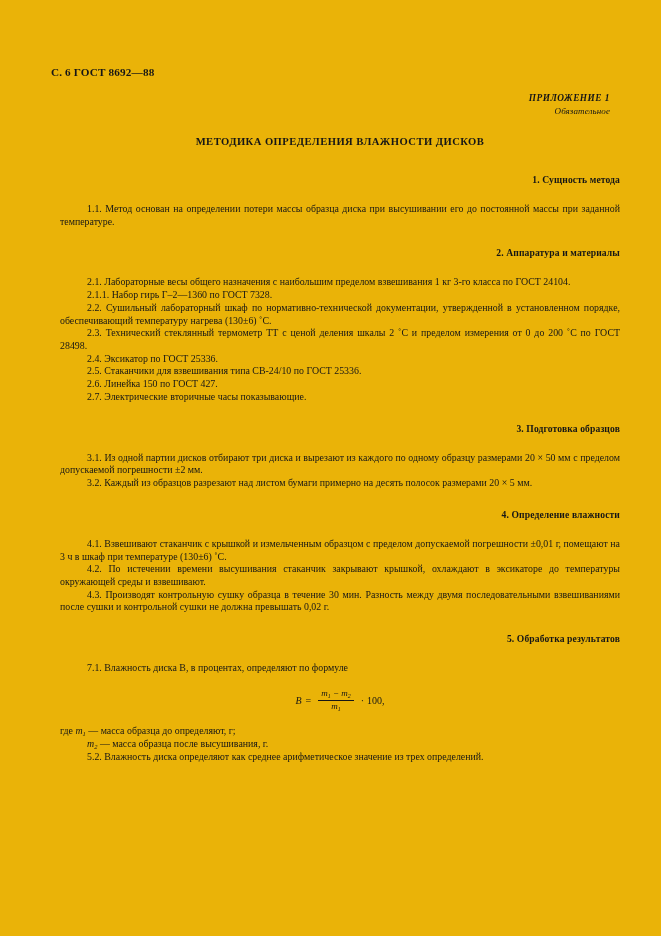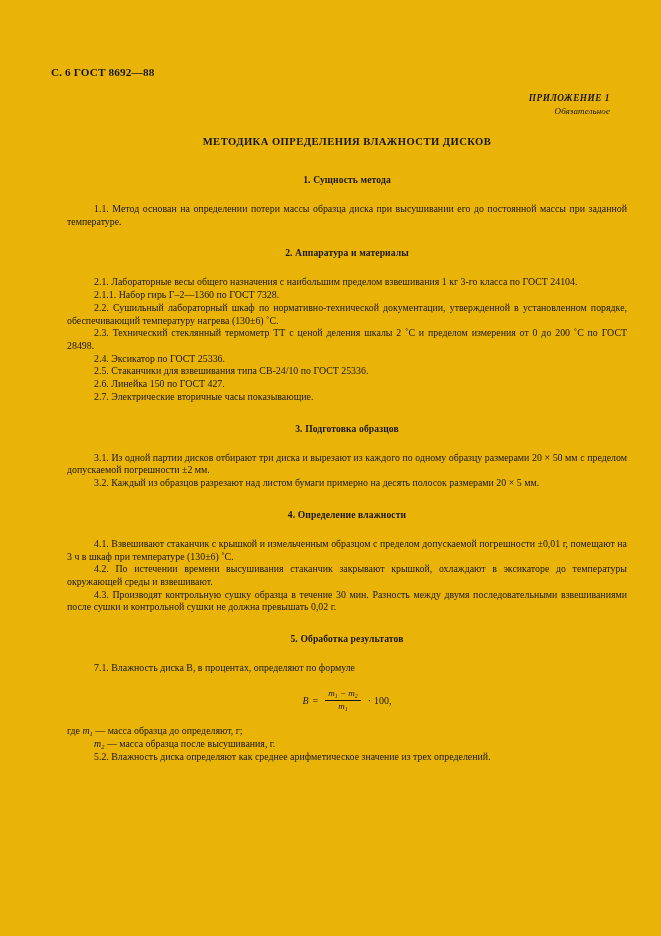--- a/index.html
+++ b/index.html
@@ -58,7 +58,7 @@
   
   .content {
     position: absolute;
-    left: 67px;
+    left: 60px;
     top: 136px;
     width: 560px;
   }

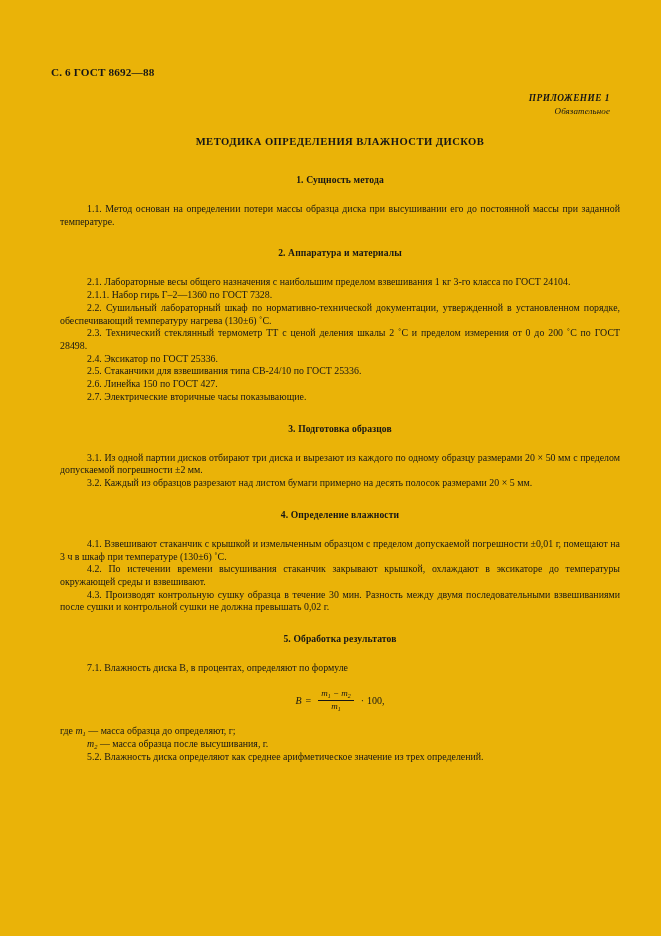--- a/index.html
+++ b/index.html
@@ -72,7 +72,7 @@
   }
 
   .section-heading {
-    text-align: center;
+    text-align: right;
     font-weight: bold;
     font-size: 9.6px;
     letter-spacing: 0.12px;

